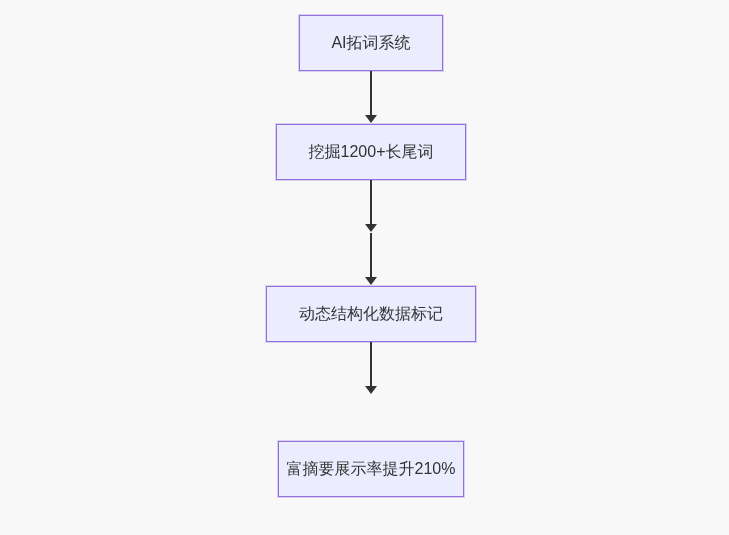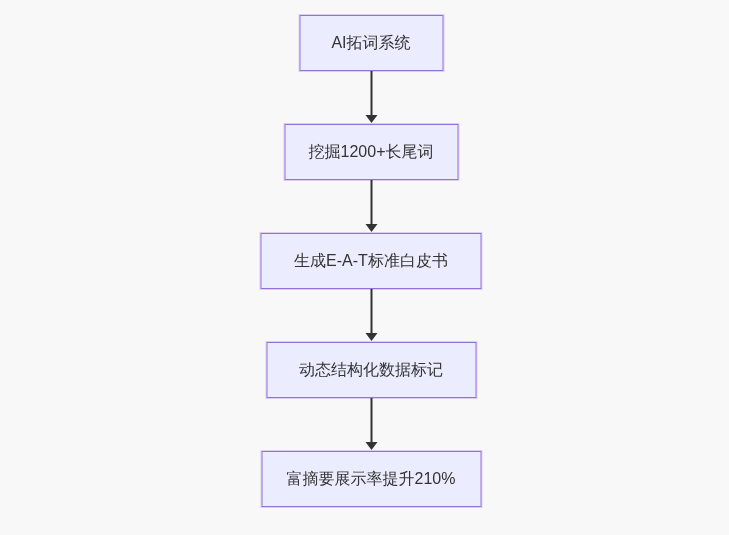--- a/index.html
+++ b/index.html
@@ -42,7 +42,7 @@
     text-align: center;
   }
   .node[data-node-index="0"] { width: 144px; }
-  .node[data-node-index="1"] { width: 174px; }
+  .node[data-node-index="1"] { width: 190px; }
   .node[data-node-index="2"] { width: 221px; }
   .node[data-node-index="3"] { width: 210px; }
   .node[data-node-index="4"] { width: 220px; }

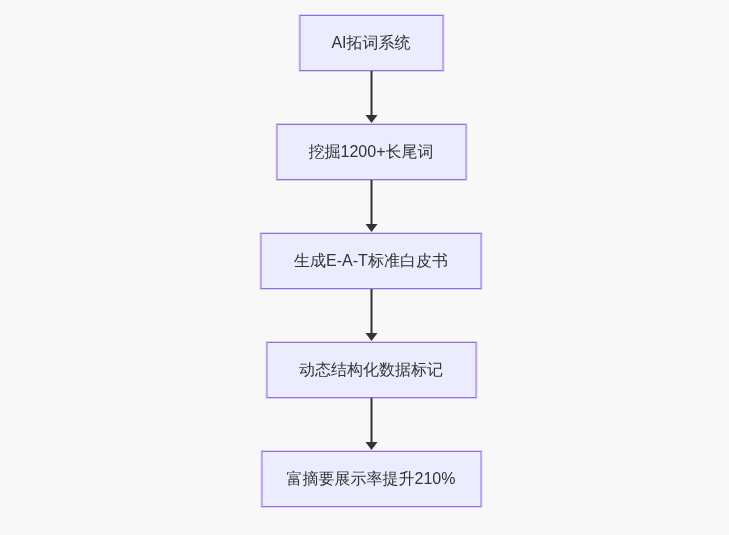--- a/index.html
+++ b/index.html
@@ -89,7 +89,6 @@
       <div class="edge-head"></div>
     </div>
 
-    <div class="node" data-node-index="2">生成E-A-T标准白皮书</div>
 
     <div class="edge">
       <div class="edge-line"></div>

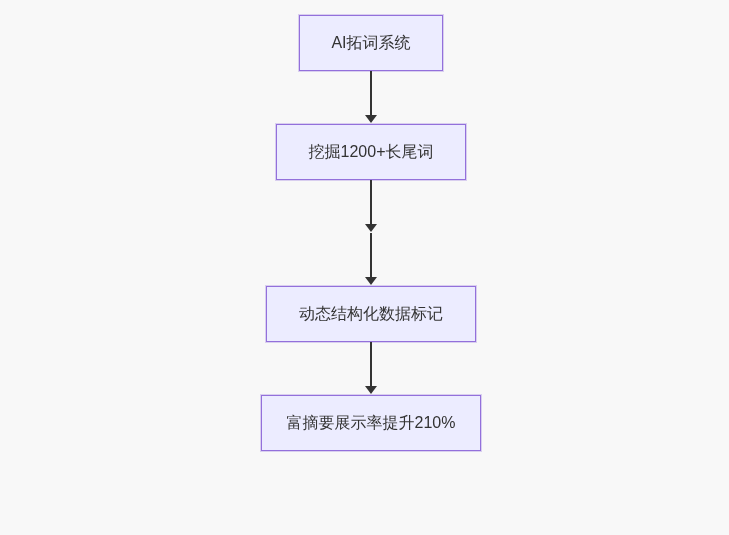--- a/index.html
+++ b/index.html
@@ -45,7 +45,7 @@
   .node[data-node-index="1"] { width: 190px; }
   .node[data-node-index="2"] { width: 221px; }
   .node[data-node-index="3"] { width: 210px; }
-  .node[data-node-index="4"] { width: 220px; }
+  .node[data-node-index="4"] { width: 186px; margin-top: 46px; }
 
   .edge {
     height: 53px;

